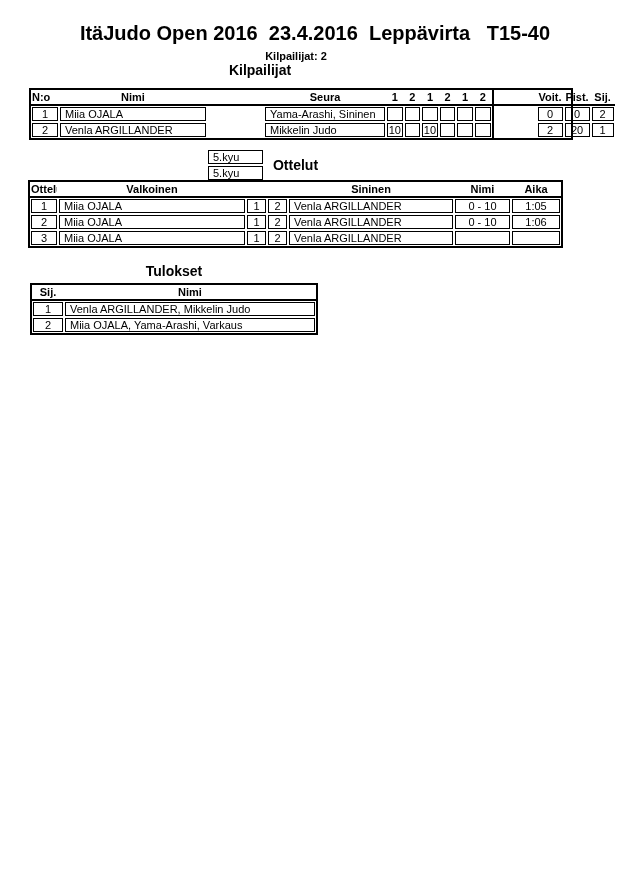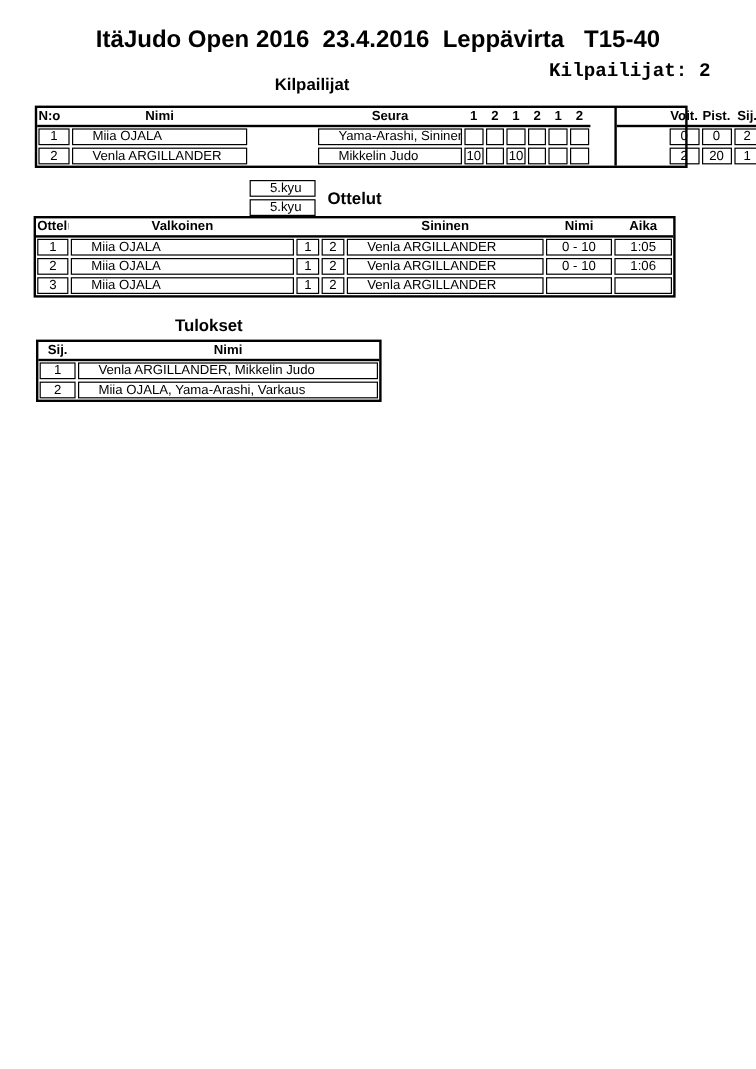--- a/index.html
+++ b/index.html
@@ -14,7 +14,7 @@
   }
   .participants {
     position:absolute; top:50px; left:0; width:592px;
-    text-align:right; font-size:16px; font-weight:bold;font-family:Liberation Mono, monospace;
+    text-align:center; font-size:11px; font-weight:bold;
   }
   .section-title {
     position:absolute; text-align:center; font-size:14px; font-weight:bold;

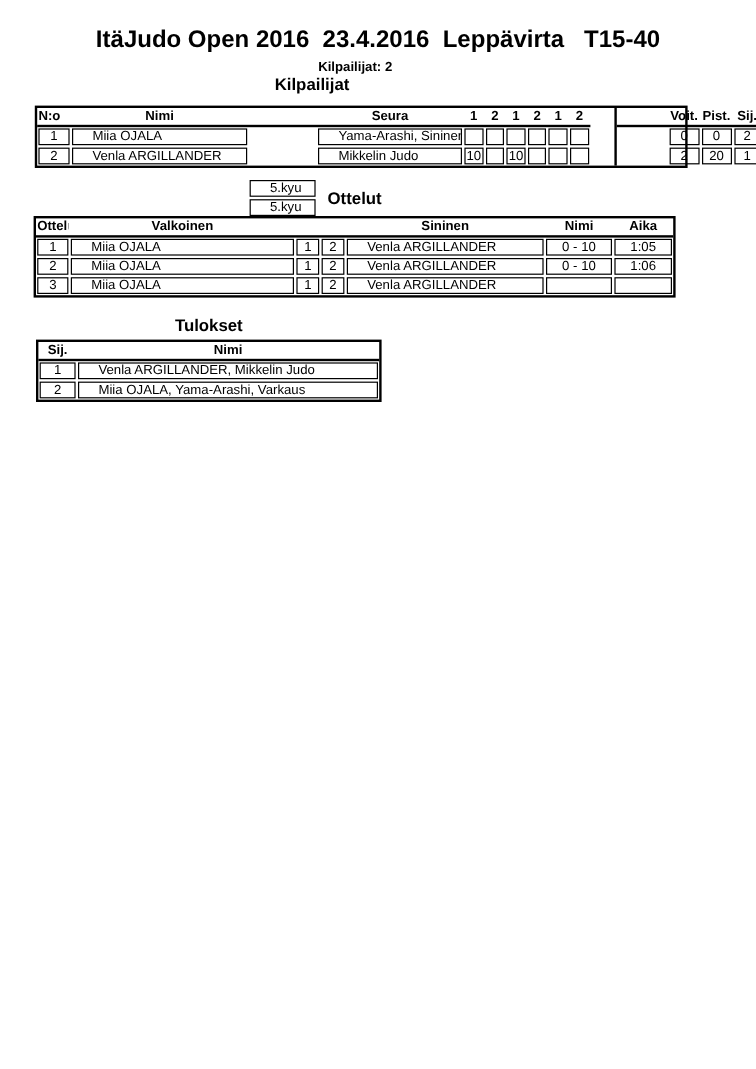--- a/index.html
+++ b/index.html
@@ -23,7 +23,7 @@
   .st-matches     { top:157px; left:28px; width:535px; }
   .st-results     { top:263px; left:30px; width:288px; }
 
-  .tbl { position:absolute; border:2px solid #000; background:#fff; display:flex;gap:20px; }
+  .tbl { position:absolute; border:2px solid #000; background:#fff; display:flex; }
   .tbl-competitors { top:88px;  left:29px; width:544px; }
   .tbl-matches     { top:180px; left:28px; width:535px; }
   .tbl-results     { top:283px; left:30px; width:288px; }

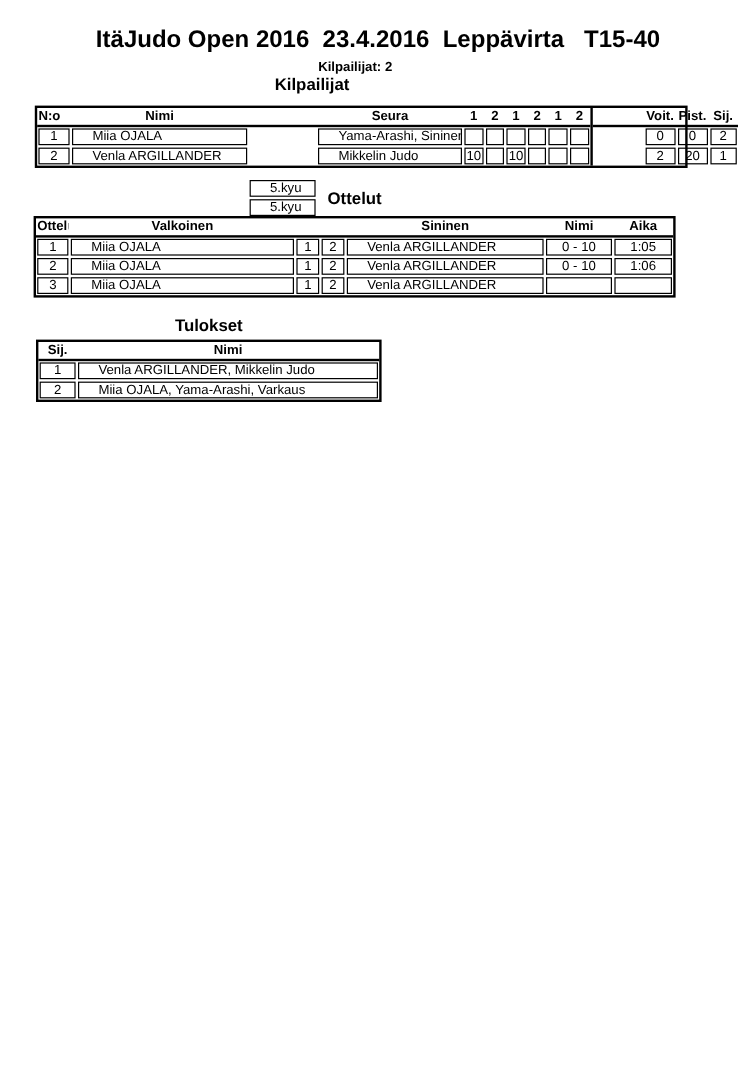--- a/index.html
+++ b/index.html
@@ -44,7 +44,7 @@
     justify-content:center; white-space:nowrap; overflow:hidden;
   }
   .al  { justify-content:flex-start; text-align:left; }
-  .pad { justify-content:flex-start; padding-left:16px; }
+  .pad { justify-content:flex-start; padding-left:4px; }
 
   
   .c-no    { width:26px; }

